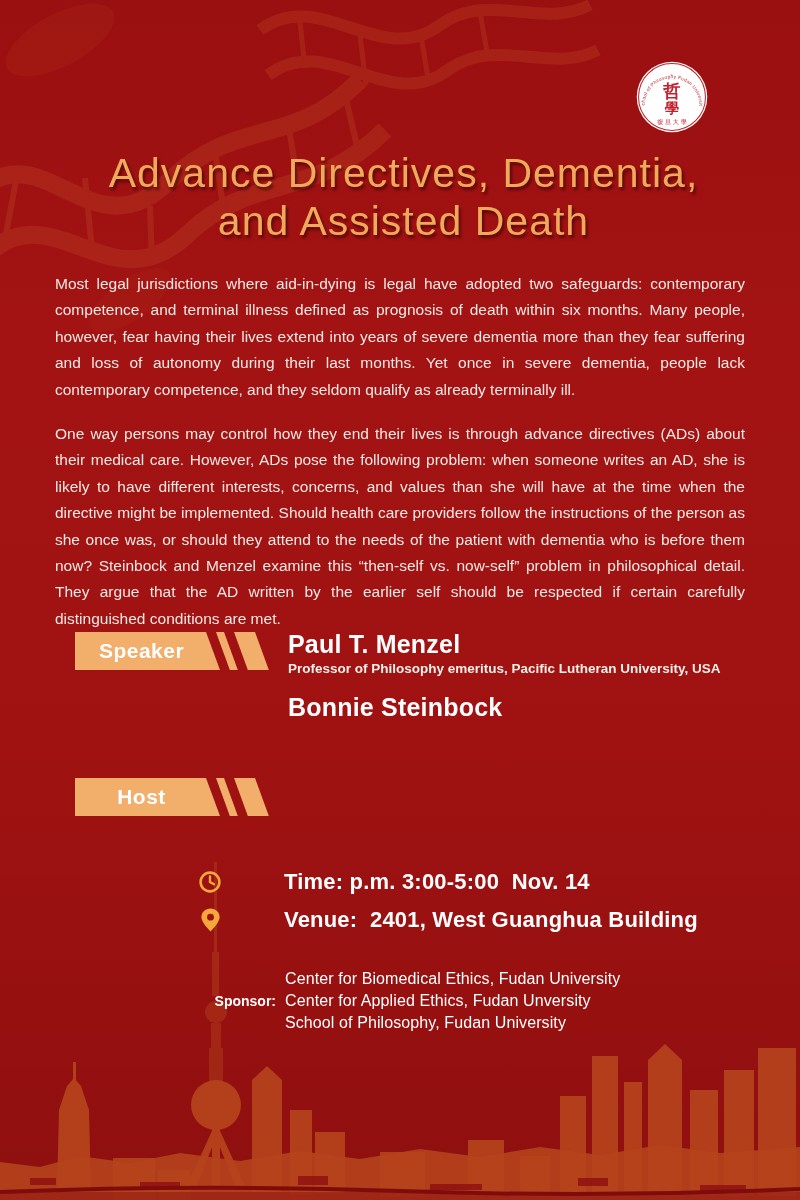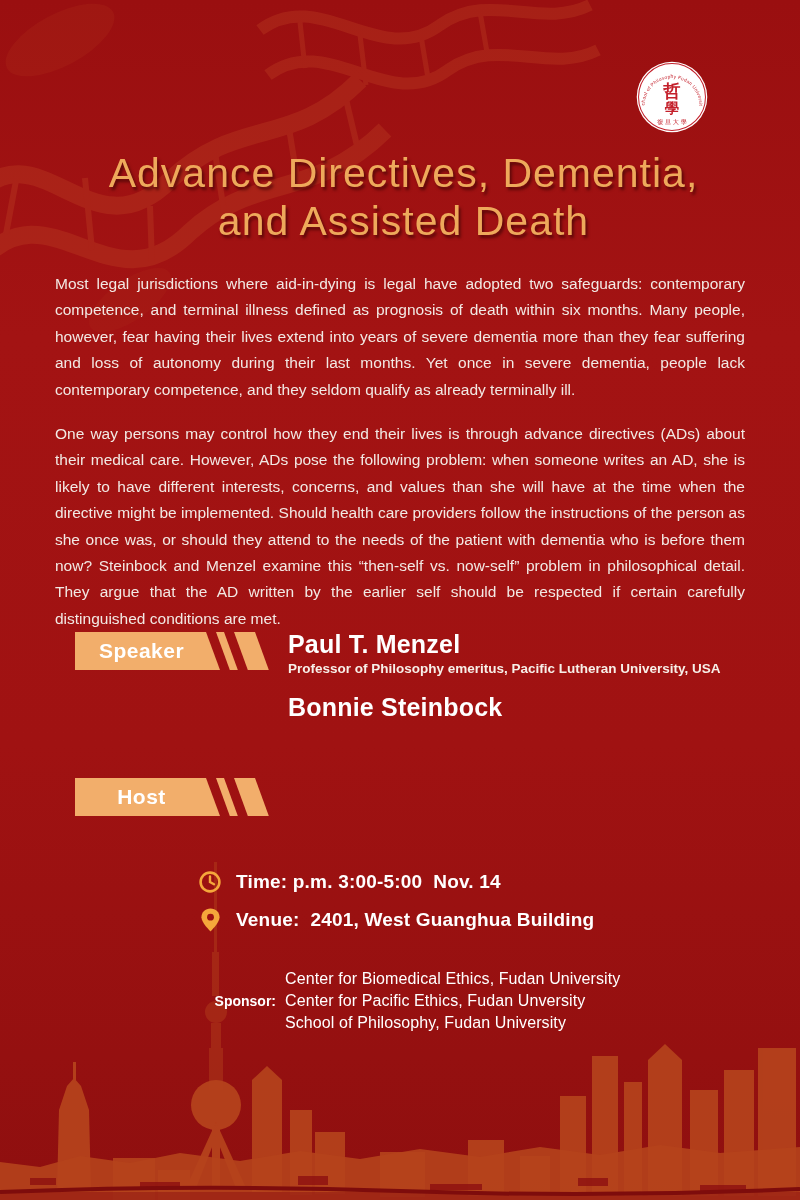--- a/index.html
+++ b/index.html
@@ -33,7 +33,7 @@
   
   .detail-row{position:absolute;left:197px;display:flex;align-items:center;}
   .detail-icon{width:26px;display:flex;justify-content:center;margin-right:13px;}
-  .detail-text{color:#fff;font-weight:bold;font-size:19px;line-height:26px;letter-spacing:.2px;}
+  .detail-text{color:#fff;font-weight:bold;font-size:22px;line-height:26px;letter-spacing:.2px;margin-left:48px;}
   
   .sponsor{position:absolute;left:180px;top:968px;display:flex;align-items:center;}
   .sponsor-label{width:96px;text-align:right;margin-right:9px;color:#fff;font-weight:bold;font-size:14px;}

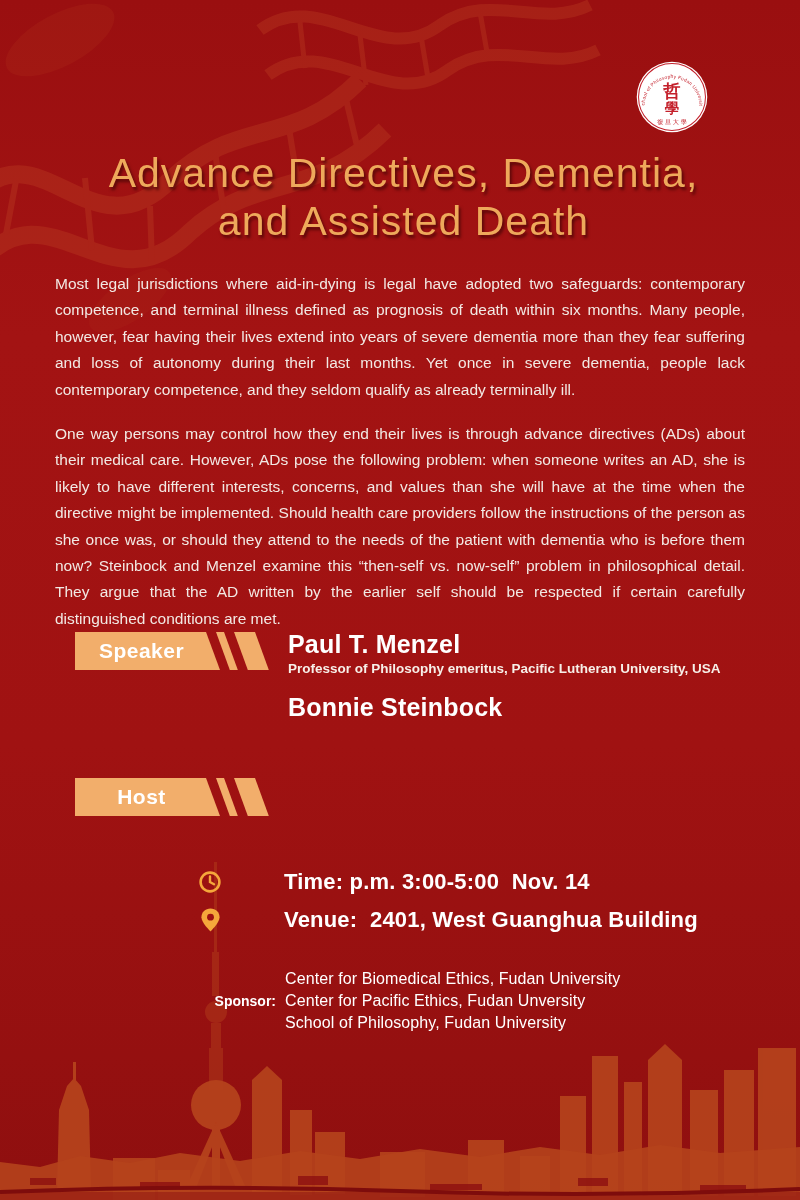--- a/index.html
+++ b/index.html
@@ -200,7 +200,7 @@
     <div class="sponsor-label">Sponsor:</div>
     <div class="sponsor-lines">
       <div>Center for Biomedical Ethics, Fudan University</div>
-      <div>Center for Pacific Ethics, Fudan Unversity</div>
+      <div>Center for Applied Ethics, Fudan Unversity</div>
       <div>School of Philosophy, Fudan University</div>
     </div>
   </div>

